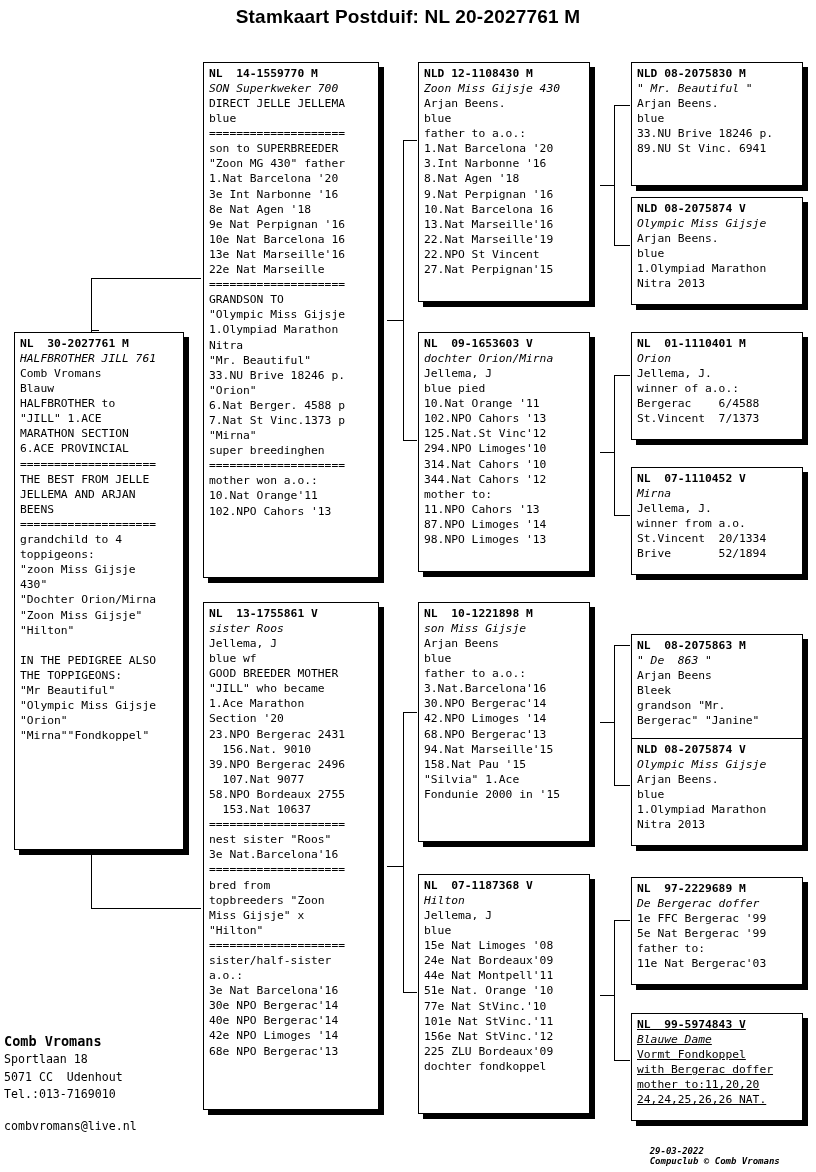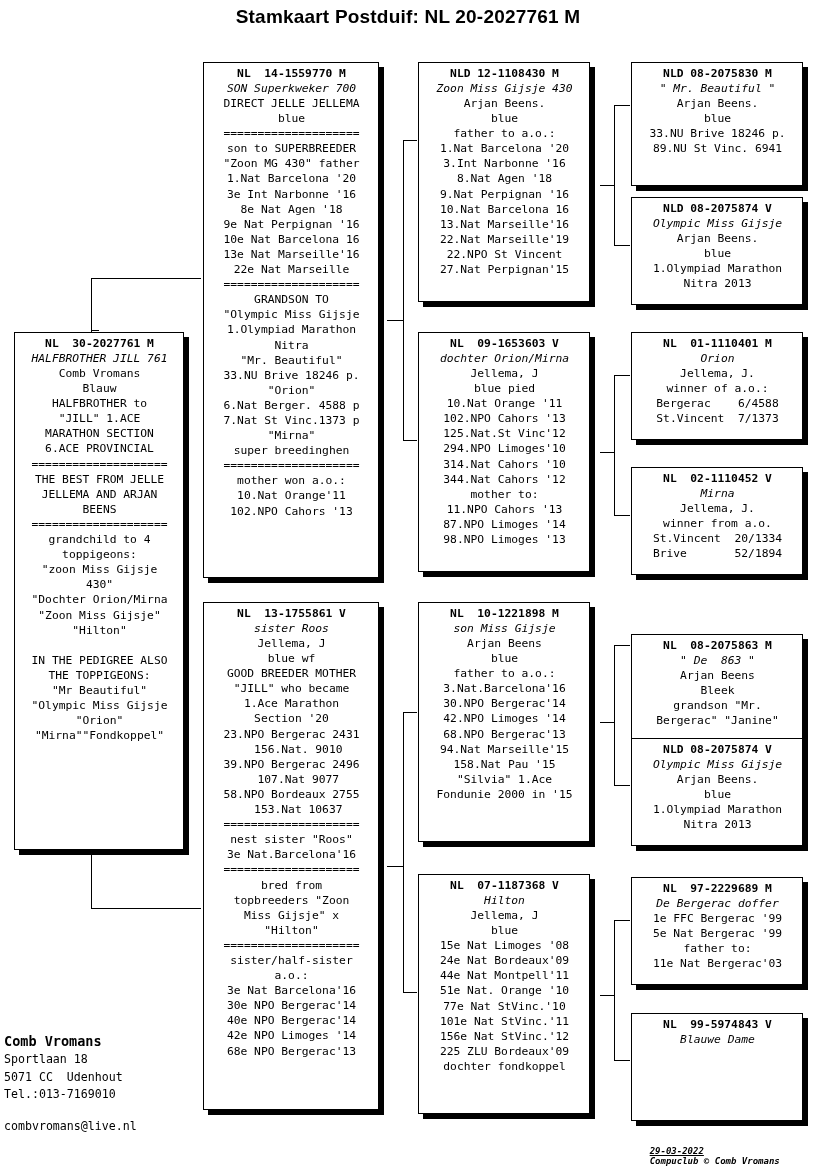--- a/index.html
+++ b/index.html
@@ -38,7 +38,6 @@
     box-shadow: 5px 5px 0 0 #000000;
     padding: 3px 4px 2px 5px;
     overflow: hidden;
-    text-align: center;
   }
   .pbox .ring {
     font-size: 11.3px;

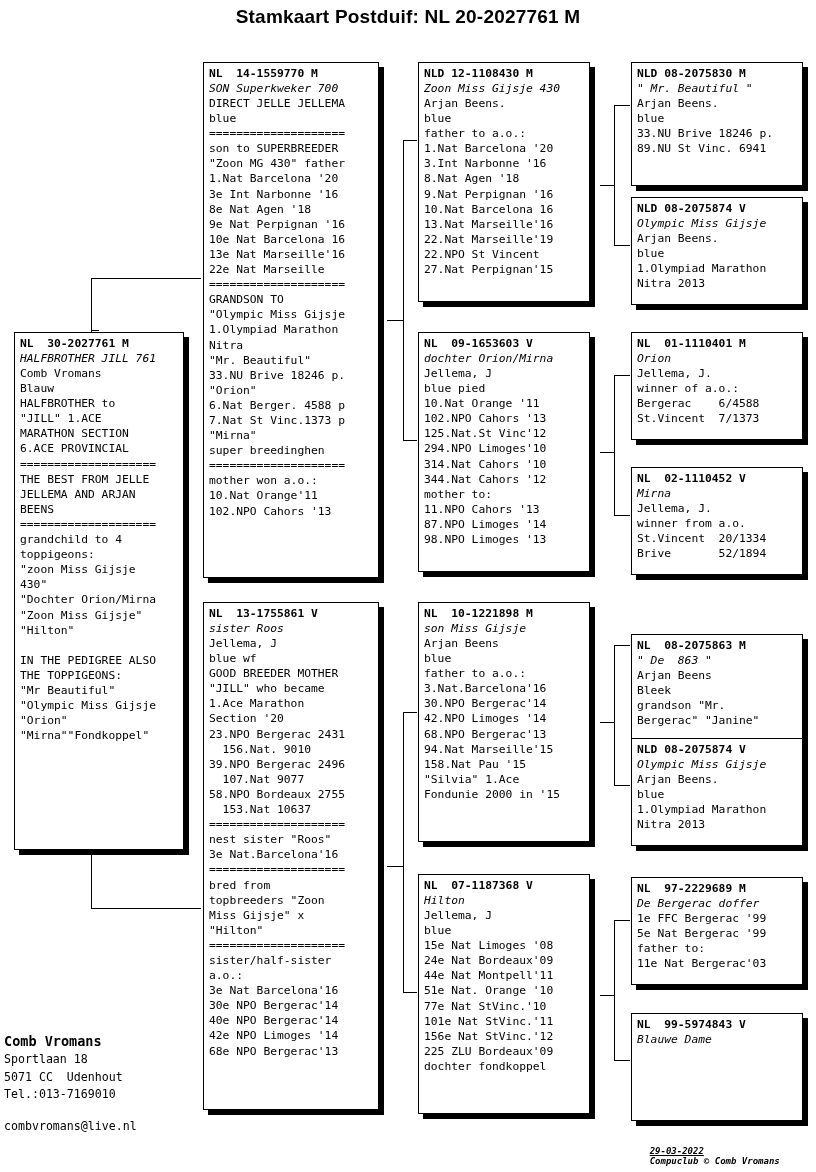--- a/index.html
+++ b/index.html
@@ -338,7 +338,7 @@
   </div>
 
   <div class="pbox" style="left:631px; top:467px; width:172px; height:108px;">
-    <div class="ring">NL  02-1110452 V</div>
+    <div class="ring">NL  07-1110452 V</div>
     <div class="nick">Mirna</div>
     <div class="lines">Jellema, J.
 winner from a.o.

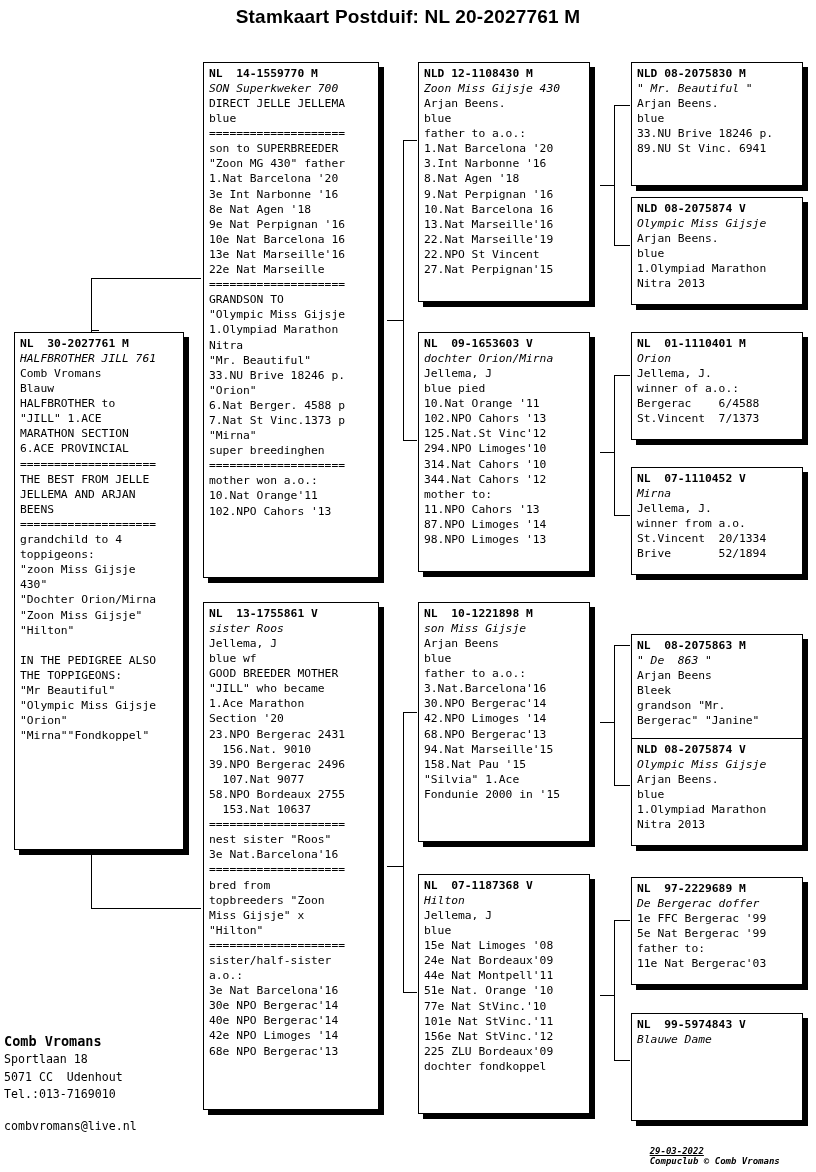--- a/index.html
+++ b/index.html
@@ -373,7 +373,7 @@
 11e Nat Bergerac'03</div>
   </div>
 
-  <div class="pbox" style="left:631px; top:1013px; width:172px; height:108px;">
+  <div class="pbox" style="left:631px; top:1013px; width:172px; height:108px;text-decoration:underline;">
     <div class="ring">NL  99-5974843 V</div>
     <div class="nick">Blauwe Dame</div>
   </div>

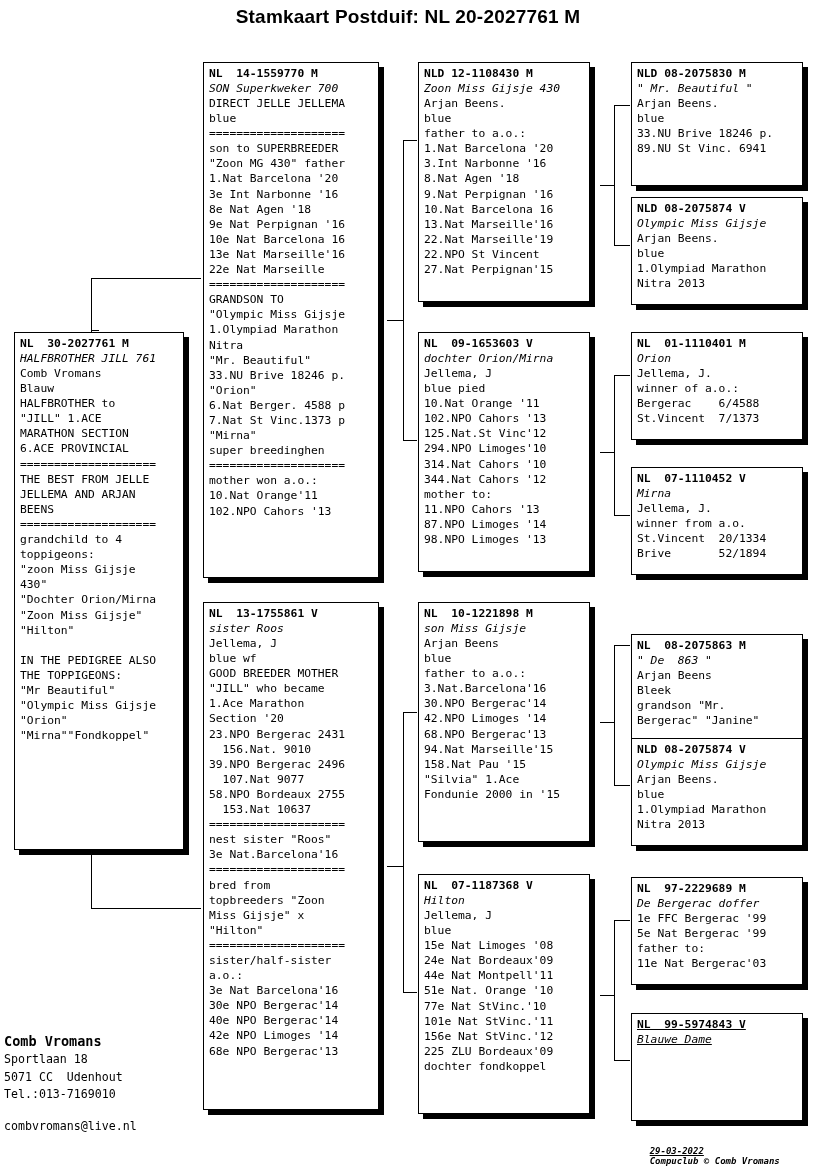--- a/index.html
+++ b/index.html
@@ -376,6 +376,10 @@
   <div class="pbox" style="left:631px; top:1013px; width:172px; height:108px;text-decoration:underline;">
     <div class="ring">NL  99-5974843 V</div>
     <div class="nick">Blauwe Dame</div>
+    <div class="lines">Vormt Fondkoppel
+with Bergerac doffer
+mother to:11,20,20
+24,24,25,26,26 NAT.</div>
   </div>
 
   <div id="owner">

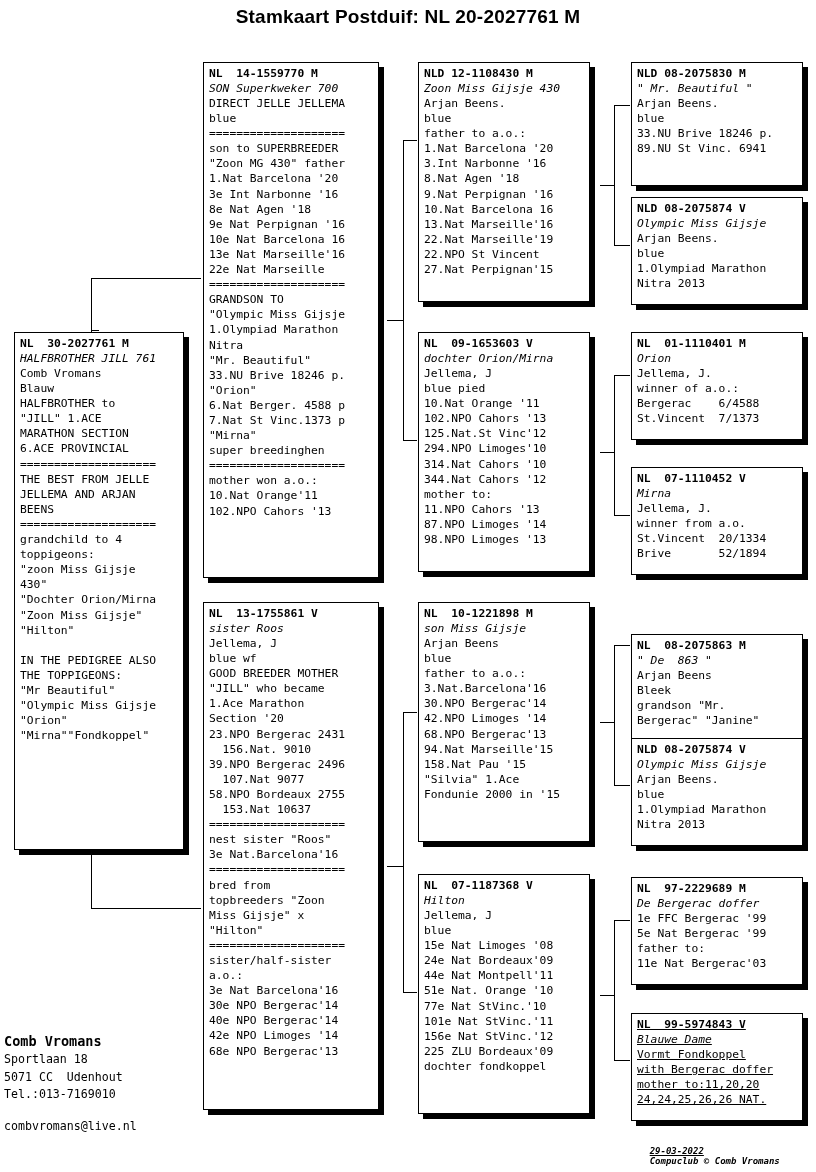--- a/index.html
+++ b/index.html
@@ -104,7 +104,7 @@
     white-space: pre;
     color: #000;
   }
-  #credits .cdate { margin-right: 8px; text-decoration: underline; }
+  #credits .cdate { margin-right: 8px; }
 </style>
 </head>
 <body>

